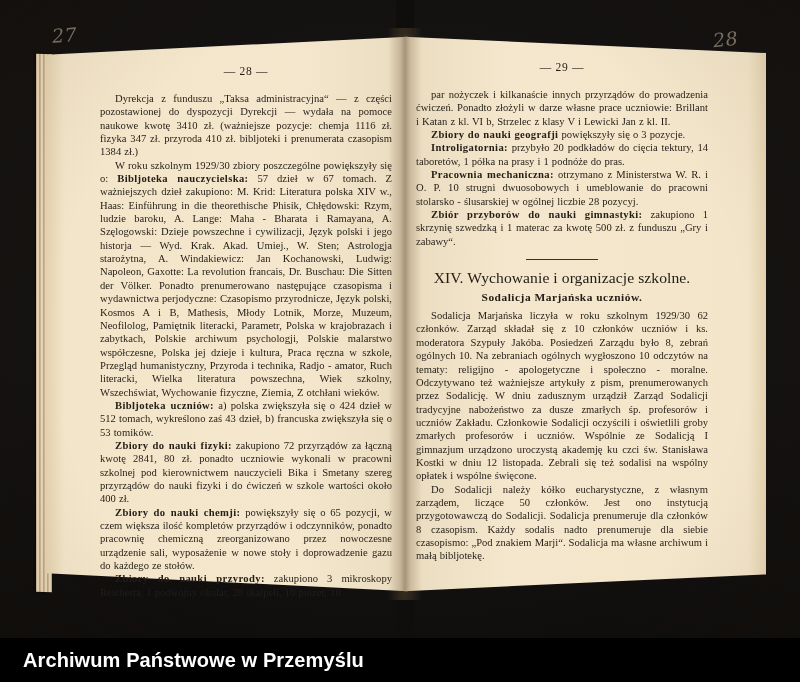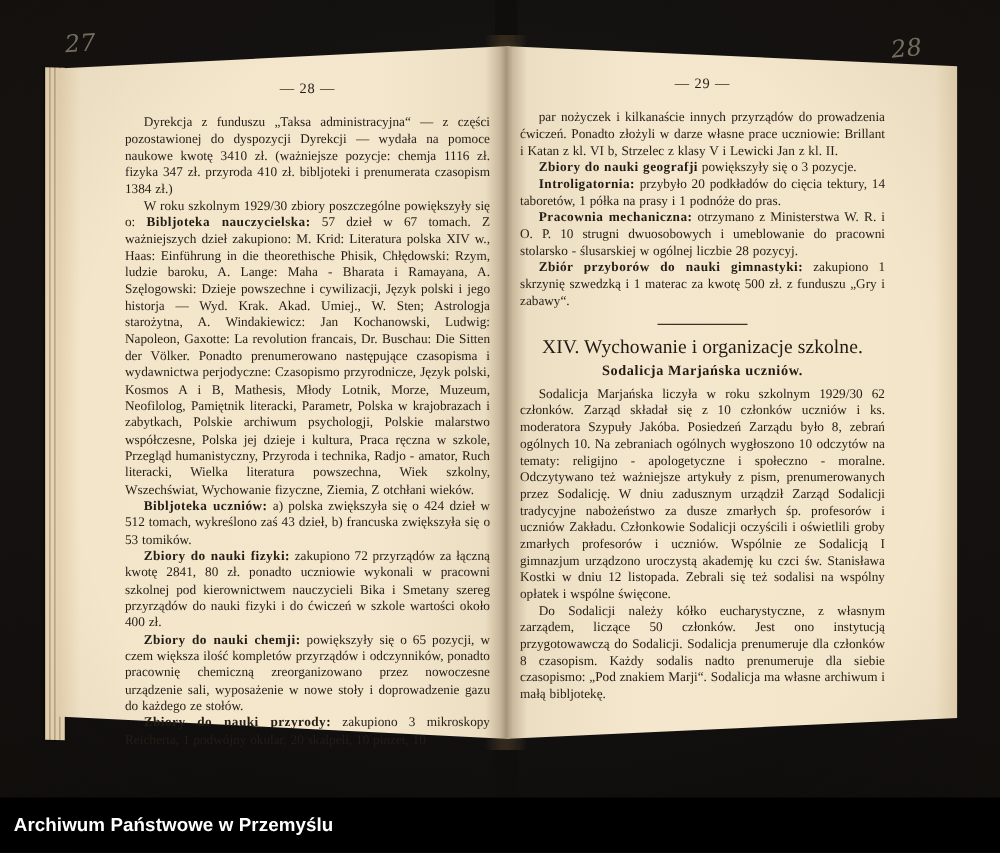--- a/index.html
+++ b/index.html
@@ -203,10 +203,10 @@
   }
   #watermark-text {
     font-family: "Liberation Sans", sans-serif;
-    font-size: 15px;
+    font-size: 20px;
     font-weight: bold;
     color: #ffffff;
-    padding-left: 11px;
+    padding-left: 23px;
     letter-spacing: .005em;
   }
 </style>

